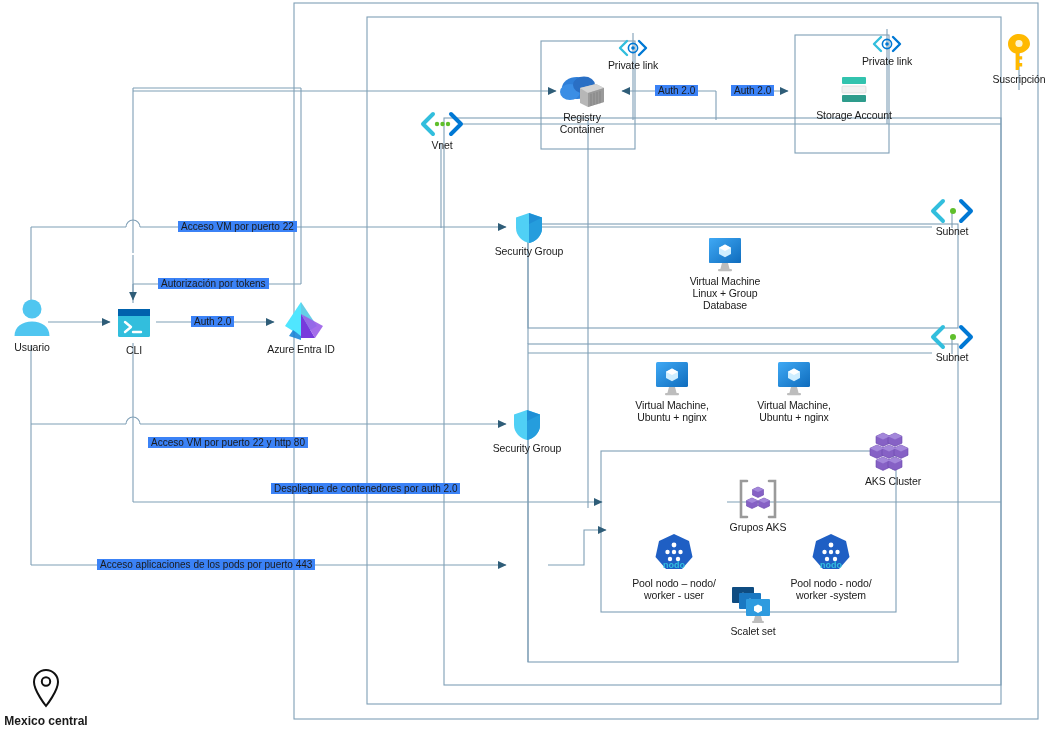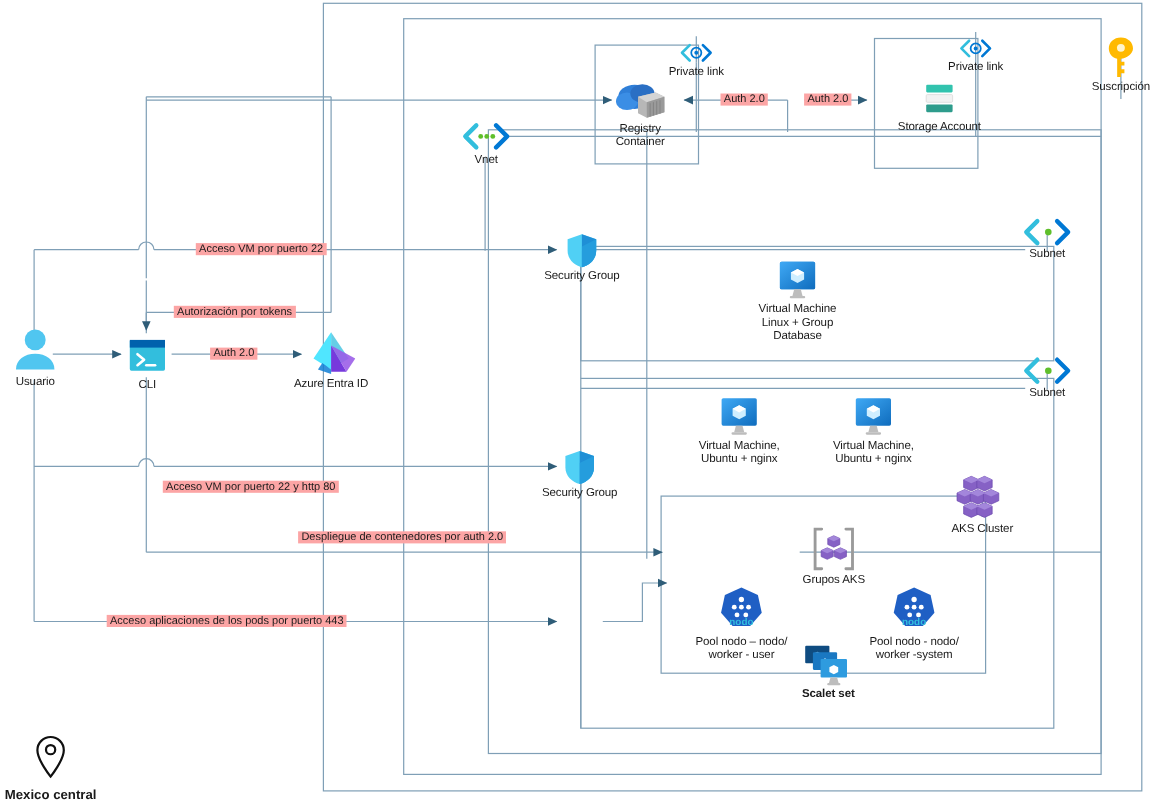--- a/index.html
+++ b/index.html
@@ -11,7 +11,7 @@
   .node .lbl{font-size:10.5px;line-height:12px;color:#1a1a1a;white-space:pre-line;
              margin-top:1px;letter-spacing:-0.1px;}
   .node .ico{display:block;margin:0 auto;}
-  .edgelbl{position:absolute;font-size:10px;color:#1a1a1a;background:#fca5a5;
+  .edgelbl{position:absolute;font-size:10px;color:#1a1a1a;background:#3b82f6;
            padding:0 3px;white-space:nowrap;line-height:11px;}
   .region{position:absolute;text-align:center;}
   .region .lbl{font-size:12px;margin-top:0px;font-weight:bold;}

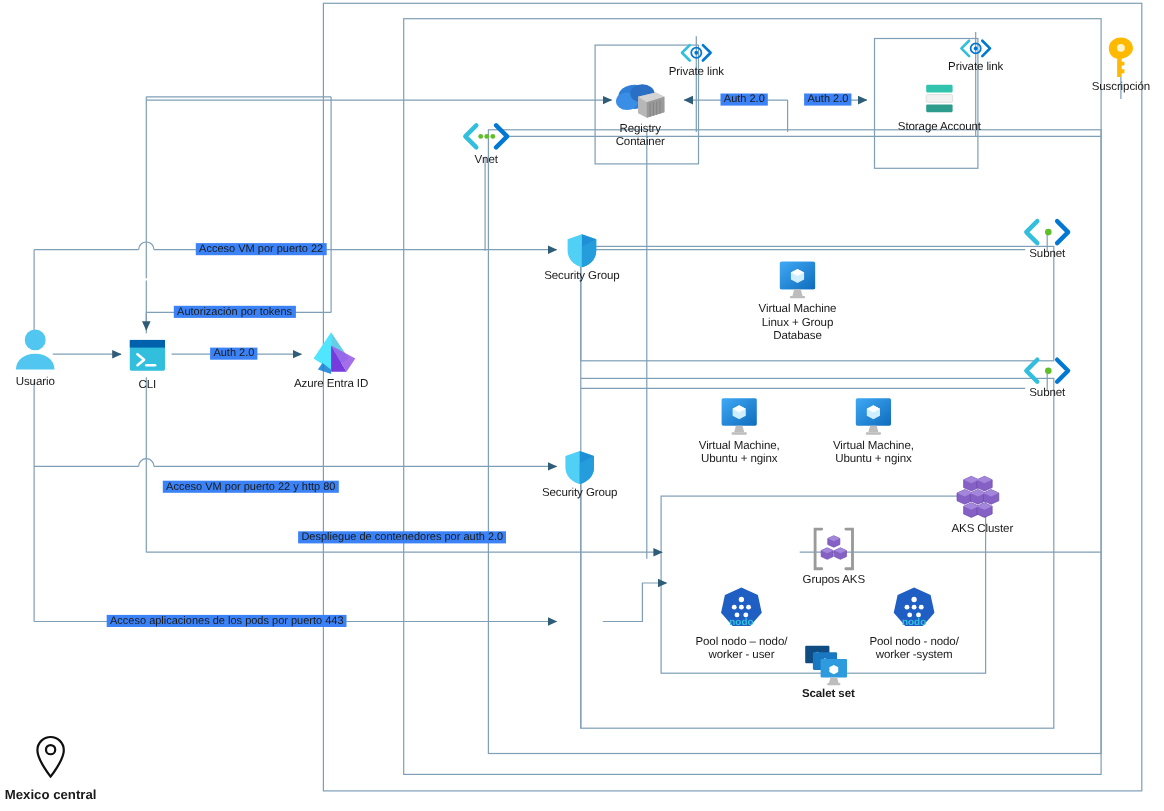--- a/index.html
+++ b/index.html
@@ -381,7 +381,7 @@
 worker -system</div>
   </div>
 
-  <div class="node" style="left:722px;top:584px;width:62px;font-weight:bold;">
+  <div class="node" style="left:722px;top:584px;width:62px;">
     <svg class="ico" width="52" height="40" viewBox="0 0 52 40">
       <rect x="5" y="3" width="22" height="16" rx="1" fill="#0f4c81"></rect>
       <path d="M16 8.5 l3.6 1.9 v3.8 l-3.6 1.9 l-3.6 -1.9 v-3.8 z" fill="#9fd6f5"></path>

